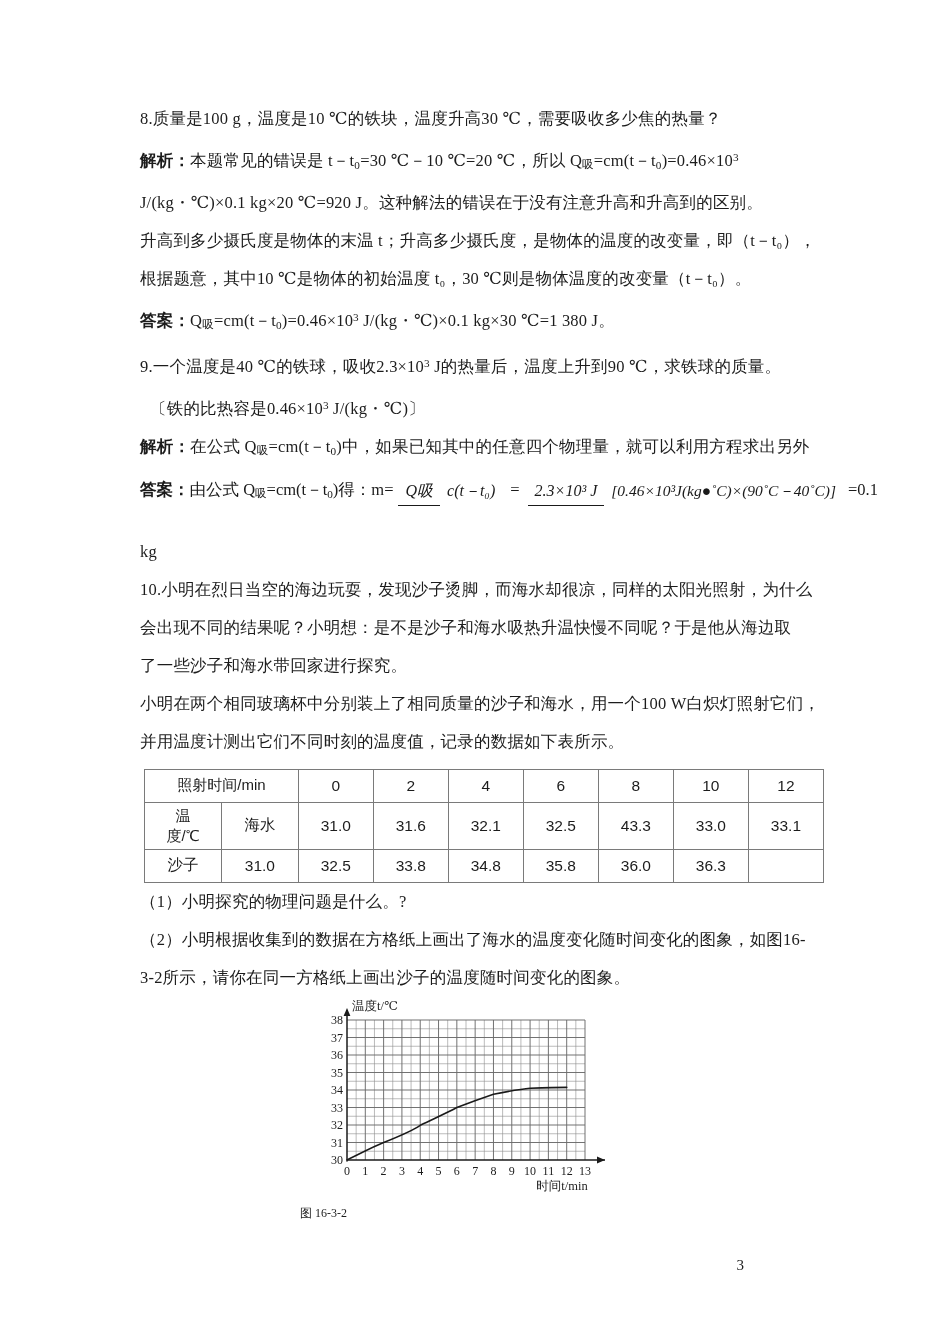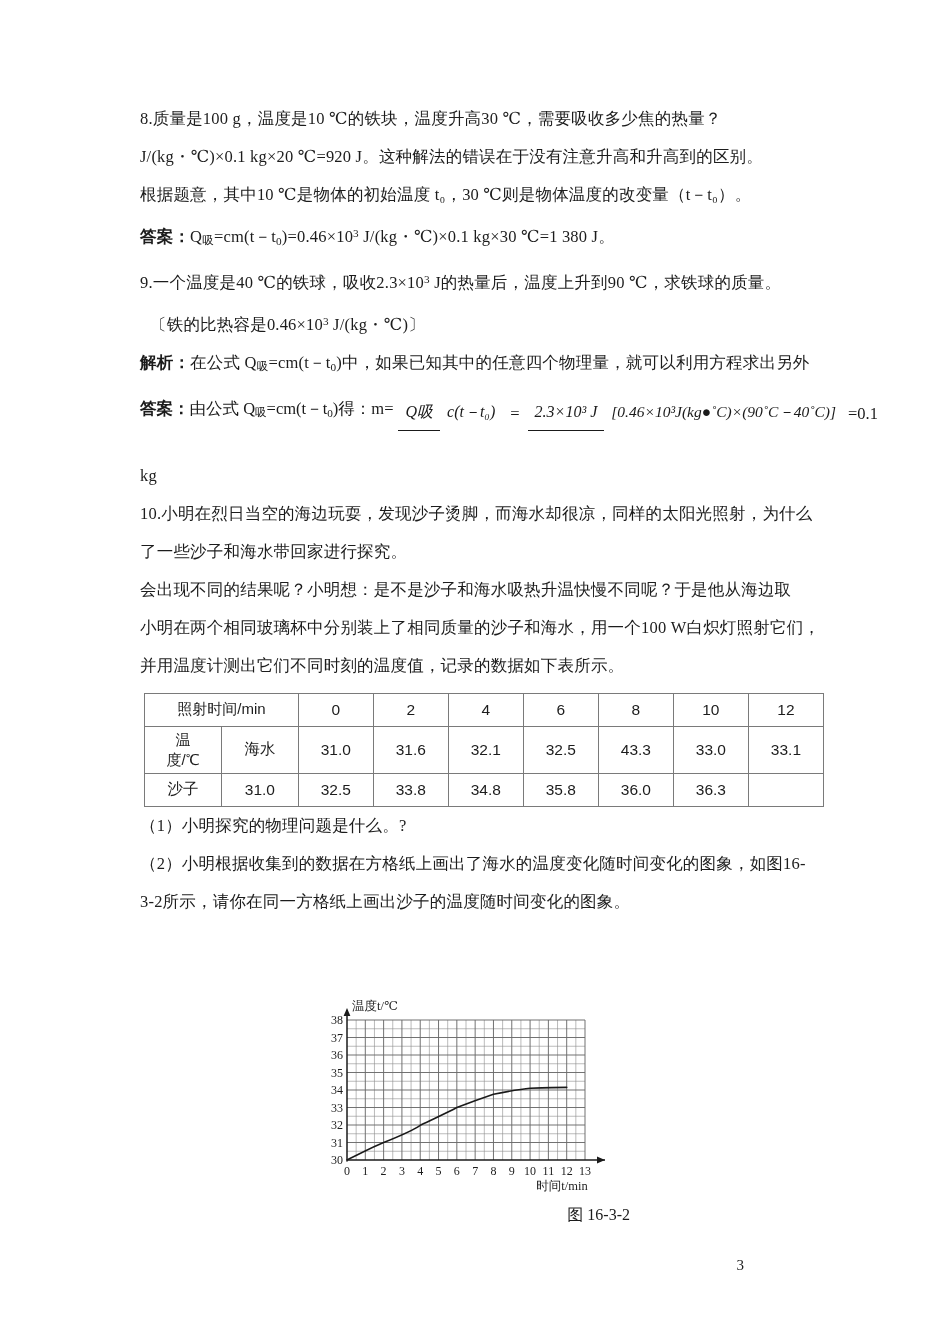--- a/index.html
+++ b/index.html
@@ -137,6 +137,9 @@
 
     <div class="line">8.质量是100 g，温度是10 ℃的铁块，温度升高30 ℃，需要吸收多少焦的热量？</div>
 
+    <div class="line">
+      <span class="bold-label">解析：</span><span>本题常见的错误是 t－t</span><sub>0</sub><span>=30 ℃－10 ℃=20 ℃，所以 Q</span><span class="sm">吸</span><span>=cm(t－t</span><sub>0</sub><span>)=0.46×10</span><sup>3</sup>
+    </div>
 
     <div class="line">J/(kg・℃)×0.1 kg×20 ℃=920 J。这种解法的错误在于没有注意升高和升高到的区别。</div>
     <div class="line">根据题意，其中10 ℃是物体的初始温度 t₀，30 ℃则是物体温度的改变量（t－t₀）。</div>

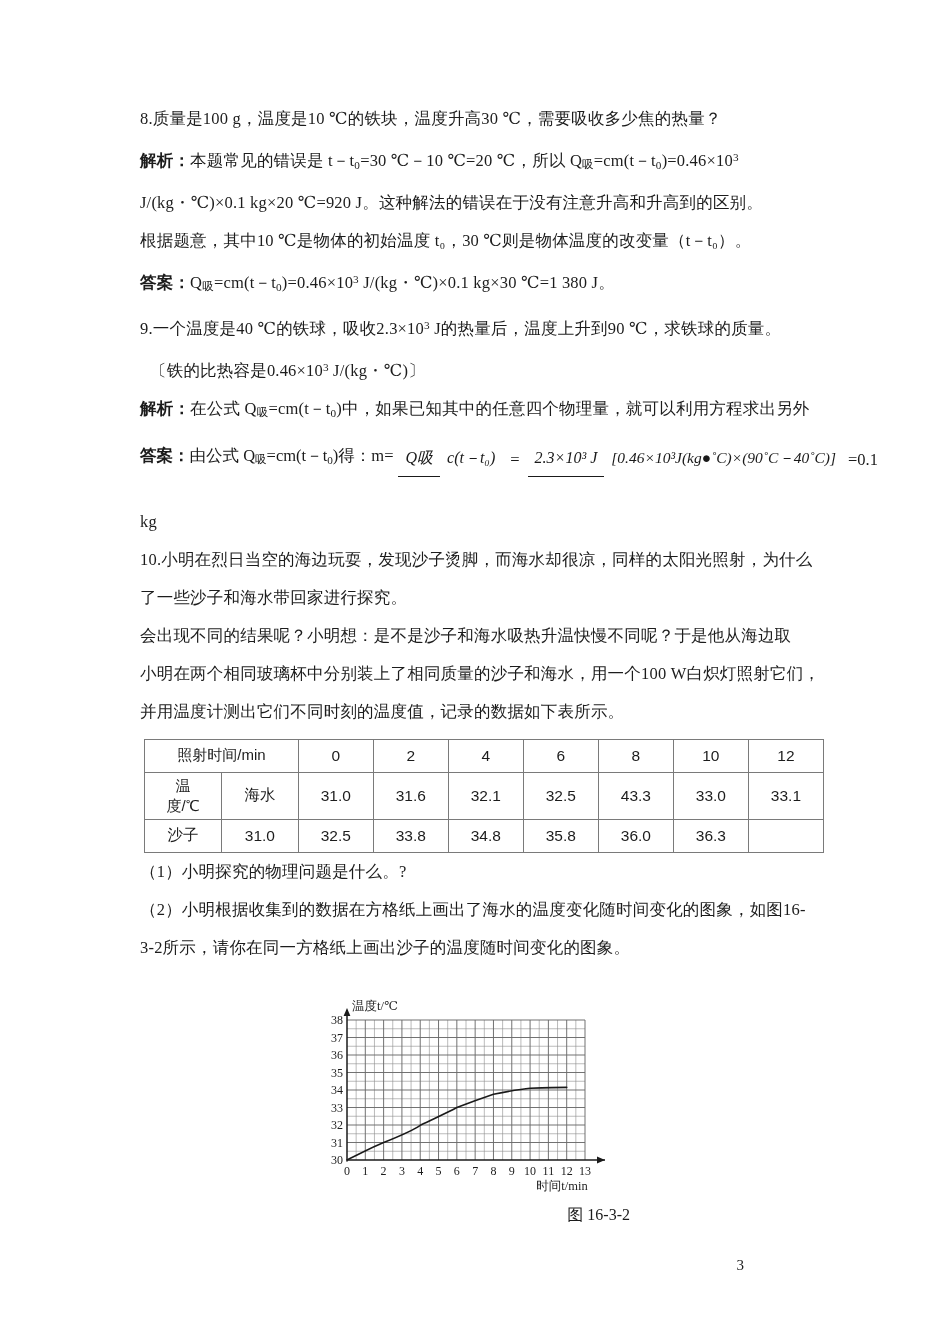--- a/index.html
+++ b/index.html
@@ -142,6 +142,7 @@
     </div>
 
     <div class="line">J/(kg・℃)×0.1 kg×20 ℃=920 J。这种解法的错误在于没有注意升高和升高到的区别。</div>
+    <div class="line">升高到多少摄氏度是物体的末温 t；升高多少摄氏度，是物体的温度的改变量，即（t－t₀），</div>
     <div class="line">根据题意，其中10 ℃是物体的初始温度 t₀，30 ℃则是物体温度的改变量（t－t₀）。</div>
 
     <div class="line">

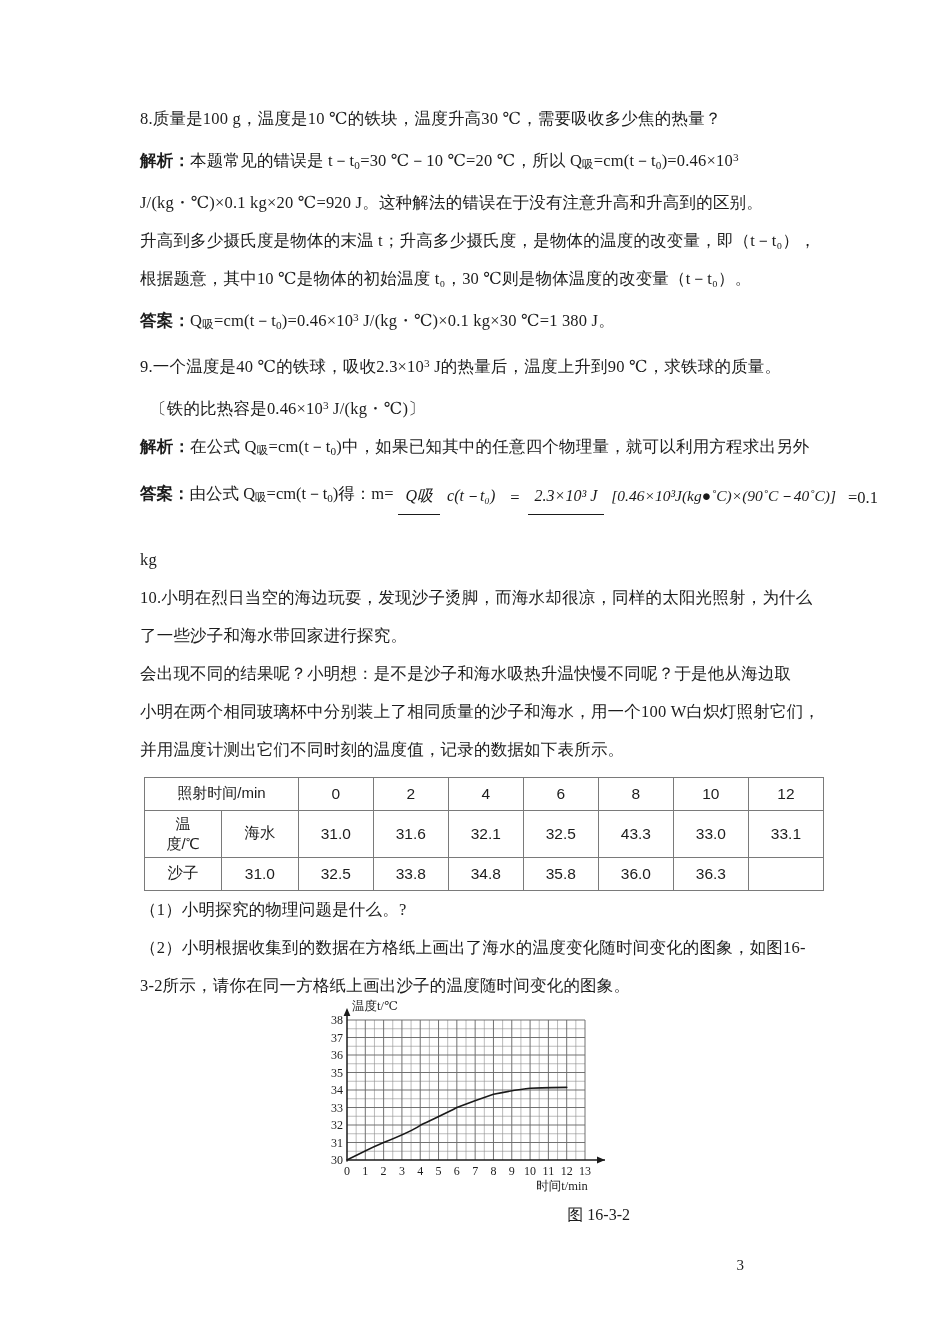--- a/index.html
+++ b/index.html
@@ -53,9 +53,9 @@
   
   .formula-row {
     display: flex;
-    align-items: flex-end;
+    align-items: flex-start;
     font-size: 16.5px;
-    line-height: 34px;
+    line-height: 26px;
     margin-top: 6px;
   }
   .formula-row .lead { white-space: nowrap; }

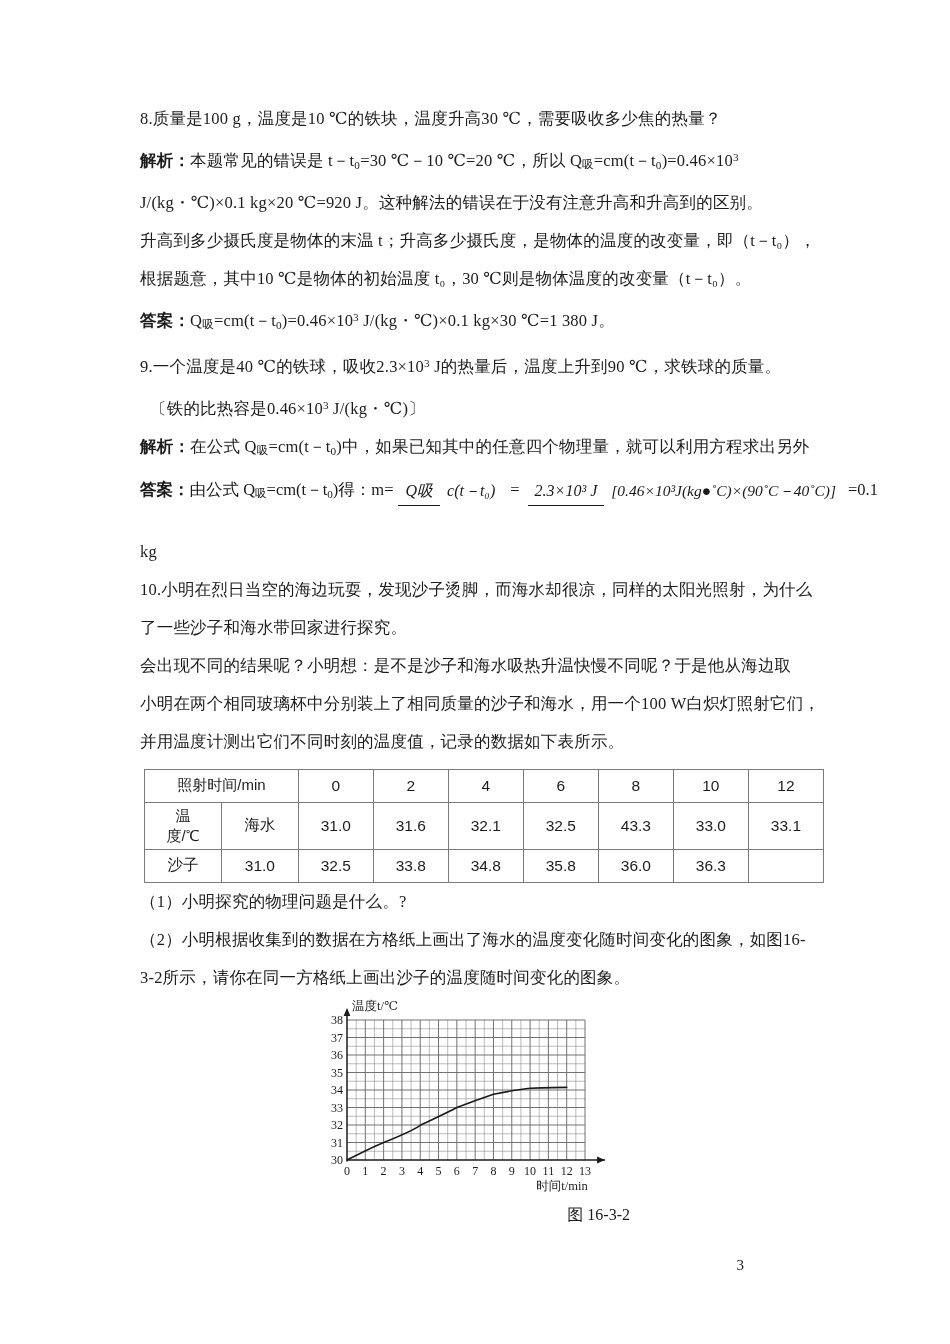--- a/index.html
+++ b/index.html
@@ -183,8 +183,8 @@
     <div class="line" style="margin-top:26px;">kg</div>
 
     <div class="line">10.小明在烈日当空的海边玩耍，发现沙子烫脚，而海水却很凉，同样的太阳光照射，为什么</div>
+    <div class="line">会出现不同的结果呢？小明想：是不是沙子和海水吸热升温快慢不同呢？于是他从海边取</div>
     <div class="line">了一些沙子和海水带回家进行探究。</div>
-    <div class="line">会出现不同的结果呢？小明想：是不是沙子和海水吸热升温快慢不同呢？于是他从海边取</div>
     <div class="line">小明在两个相同玻璃杯中分别装上了相同质量的沙子和海水，用一个100 W白炽灯照射它们，</div>
     <div class="line">并用温度计测出它们不同时刻的温度值，记录的数据如下表所示。</div>
 

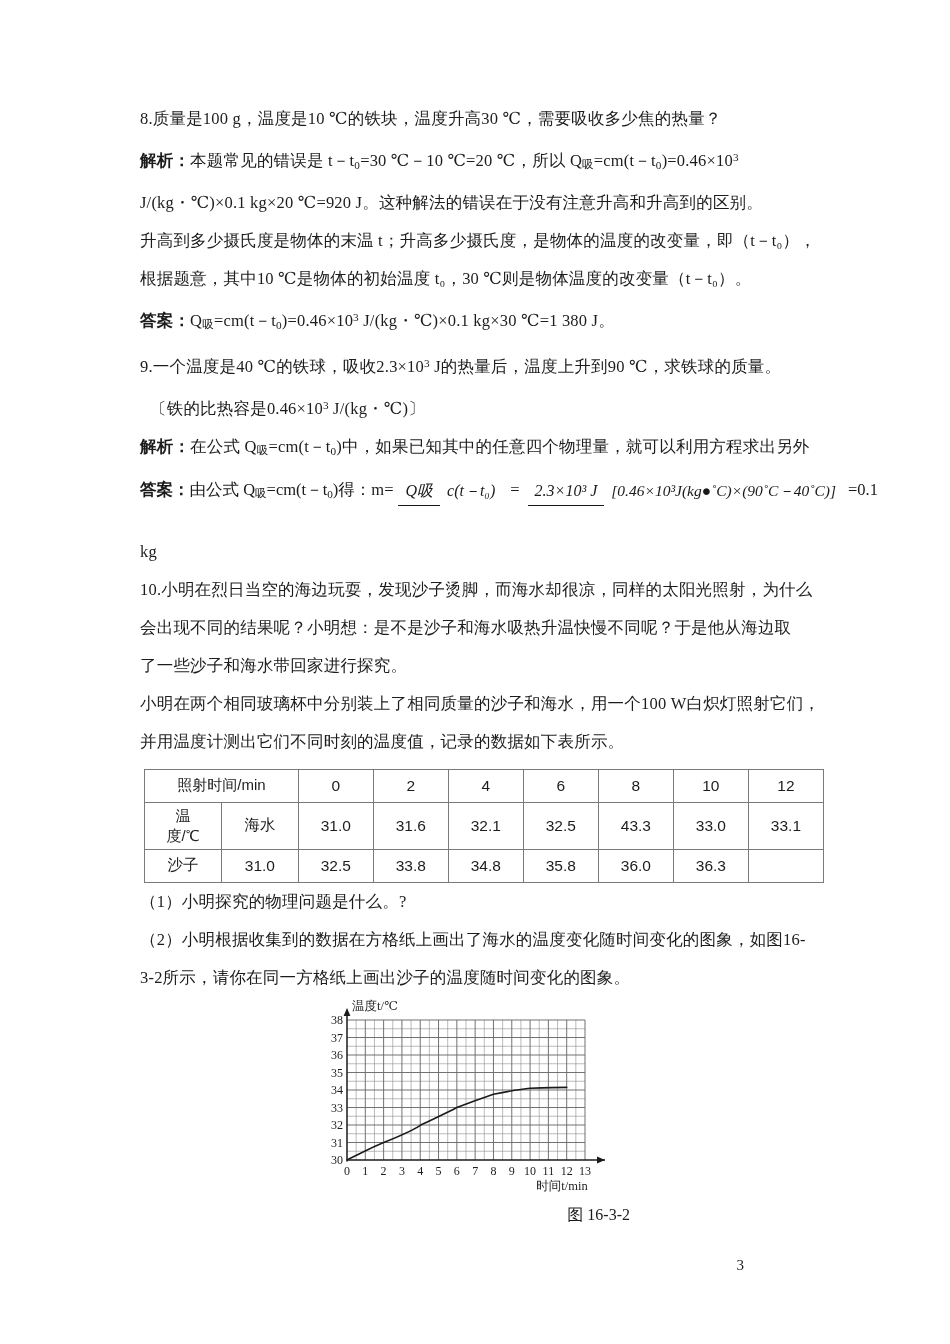--- a/index.html
+++ b/index.html
@@ -110,8 +110,8 @@
     height: 195px;
   }
   .caption {
-    text-align: right;
-    font-size: 16px;
+    text-align: left;
+    font-size: 12px;
     margin-top: 12px;
     width: 330px;
     color: #1c1c1c;

